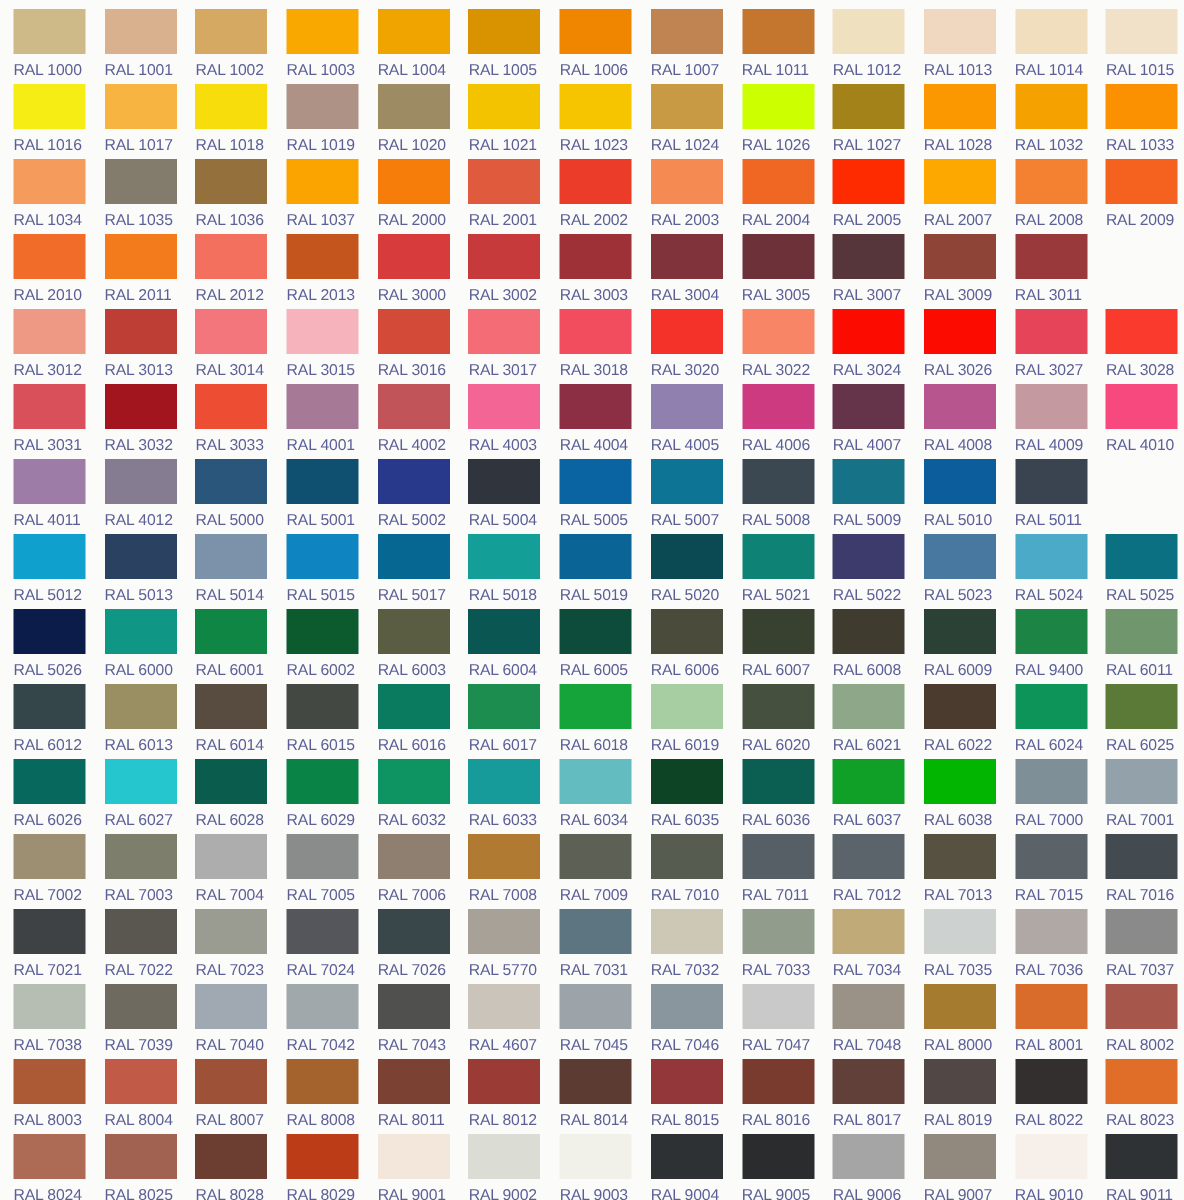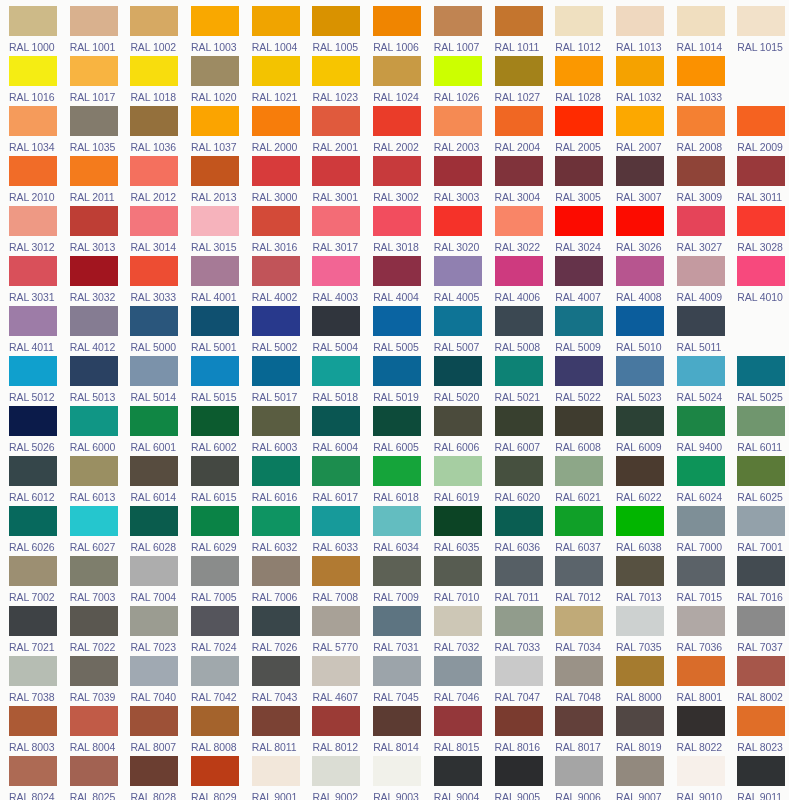--- a/index.html
+++ b/index.html
@@ -120,6 +120,10 @@
         <div class="ral-label">RAL 1018</div>
       </div>
       <div class="ral-cell">
+        <div class="ral-swatch" style="background-color: rgb(174, 146, 133);"></div>
+        <div class="ral-label">RAL 1019</div>
+      </div>
+      <div class="ral-cell">
         <div class="ral-swatch" style="background-color: rgb(157, 139, 99);"></div>
         <div class="ral-label">RAL 1020</div>
       </div>

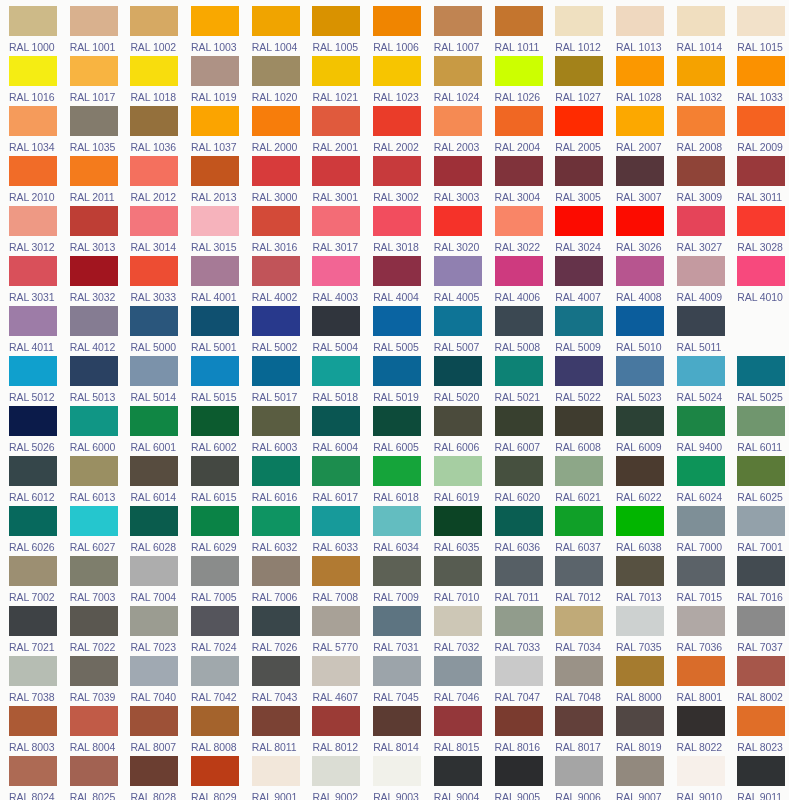--- a/index.html
+++ b/index.html
@@ -236,10 +236,6 @@
         <div class="ral-label">RAL 3000</div>
       </div>
       <div class="ral-cell">
-        <div class="ral-swatch" style="background-color: rgb(207, 58, 60);"></div>
-        <div class="ral-label">RAL 3001</div>
-      </div>
-      <div class="ral-cell">
         <div class="ral-swatch" style="background-color: rgb(199, 58, 60);"></div>
         <div class="ral-label">RAL 3002</div>
       </div>

